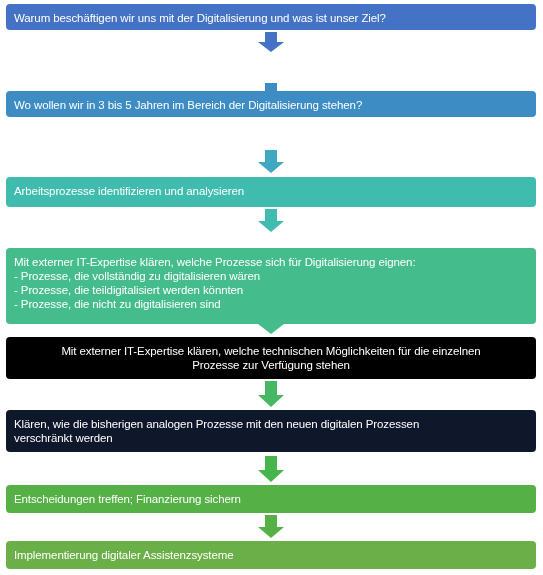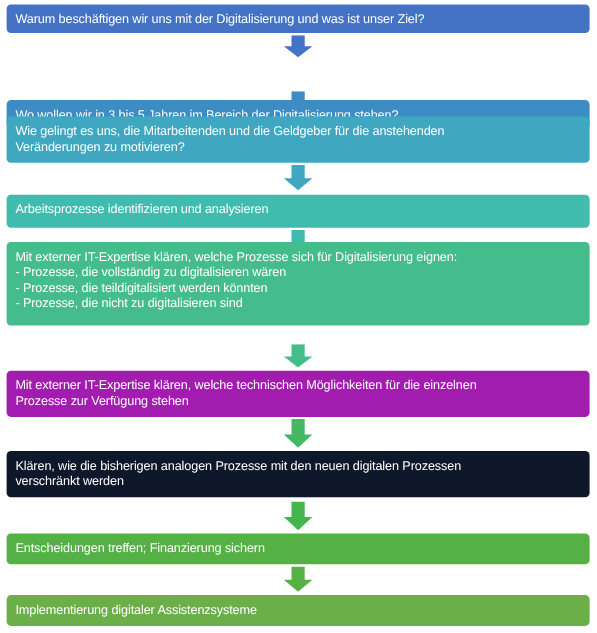--- a/index.html
+++ b/index.html
@@ -87,8 +87,6 @@
     </div>
     <div class="step-box" style="top: 4px; height: 26px; background: rgb(68, 114, 196);"><span>Warum beschäftigen wir uns mit der Digitalisierung und was ist unser Ziel?</span></div>
     <div class="step-box" style="top: 55px; height: 26px; background: rgb(61, 140, 196); margin-top: 36px;"><span>Wo wollen wir in 3 bis 5  Jahren im Bereich der Digitalisierung stehen?</span></div>
-    <div class="step-box" style="top: 106px; height: 42px; background: rgb(63, 167, 192);"><span>Wie gelingt es uns, die Mitarbeitenden und die Geldgeber für die anstehenden
-Veränderungen zu motivieren?</span></div>
     <div class="step-box" style="top: 177px; height: 30px; background: rgb(63, 188, 174);"><span>Arbeitsprozesse identifizieren und analysieren</span></div>
     <div class="step-box" style="top: 220px; height: 76px; background: rgb(69, 188, 139);"><span>Mit externer IT-Expertise klären, welche Prozesse sich für Digitalisierung eignen:
 - Prozesse, die vollständig zu digitalisieren wären

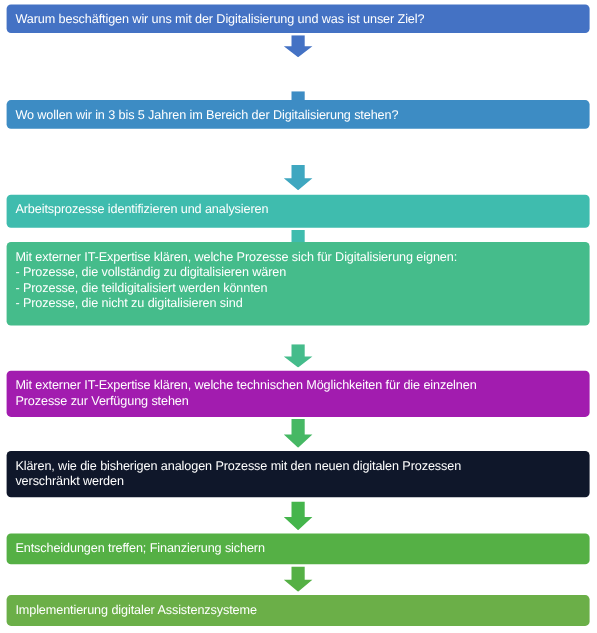--- a/index.html
+++ b/index.html
@@ -88,7 +88,7 @@
     <div class="step-box" style="top: 4px; height: 26px; background: rgb(68, 114, 196);"><span>Warum beschäftigen wir uns mit der Digitalisierung und was ist unser Ziel?</span></div>
     <div class="step-box" style="top: 55px; height: 26px; background: rgb(61, 140, 196); margin-top: 36px;"><span>Wo wollen wir in 3 bis 5  Jahren im Bereich der Digitalisierung stehen?</span></div>
     <div class="step-box" style="top: 177px; height: 30px; background: rgb(63, 188, 174);"><span>Arbeitsprozesse identifizieren und analysieren</span></div>
-    <div class="step-box" style="top: 220px; height: 76px; background: rgb(69, 188, 139);"><span>Mit externer IT-Expertise klären, welche Prozesse sich für Digitalisierung eignen:
+    <div class="step-box" style="top: 248px; height: 76px; background: rgb(69, 188, 139);"><span>Mit externer IT-Expertise klären, welche Prozesse sich für Digitalisierung eignen:
 - Prozesse, die vollständig zu digitalisieren wären
 - Prozesse, die teildigitalisiert werden könnten
 - Prozesse, die nicht zu digitalisieren sind</span></div>

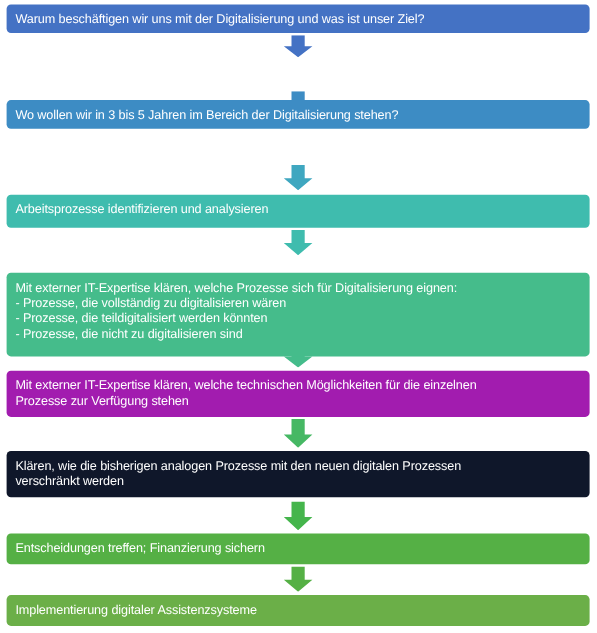--- a/index.html
+++ b/index.html
@@ -92,7 +92,7 @@
 - Prozesse, die vollständig zu digitalisieren wären
 - Prozesse, die teildigitalisiert werden könnten
 - Prozesse, die nicht zu digitalisieren sind</span></div>
-    <div class="step-box" style="top: 337px; height: 42px; background: #a21caf;"><span>Mit externer IT-Expertise klären, welche technischen Möglichkeiten für die einzelnen
+    <div class="step-box" style="top: 337px; height: 42px; background: #000000; text-align: center;"><span>Mit externer IT-Expertise klären, welche technischen Möglichkeiten für die einzelnen
 Prozesse zur Verfügung stehen</span></div>
     <div class="step-box" style="top: 410px; height: 42px; background: #0f172a;"><span>Klären, wie die bisherigen analogen Prozesse mit den neuen digitalen Prozessen
 verschränkt werden</span></div>

